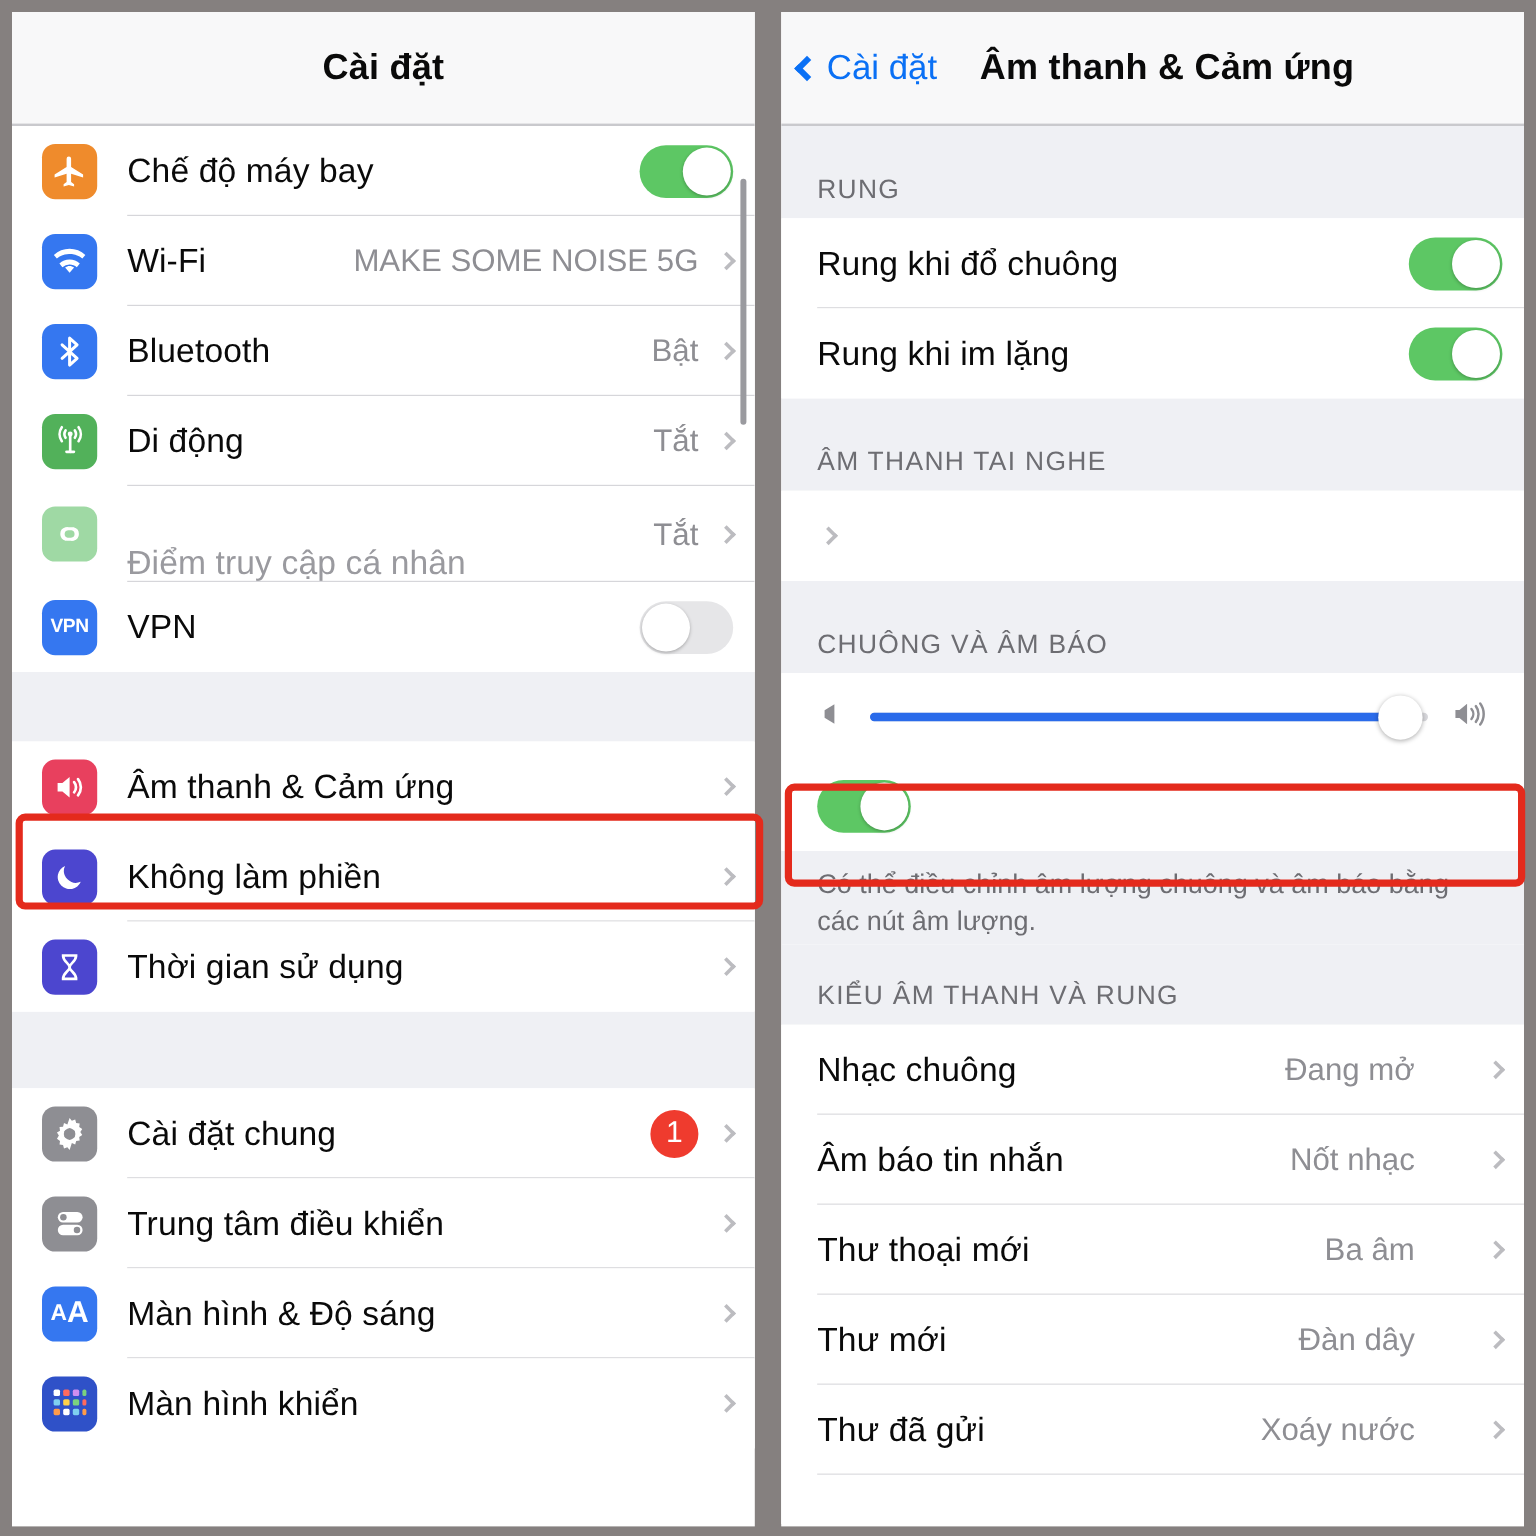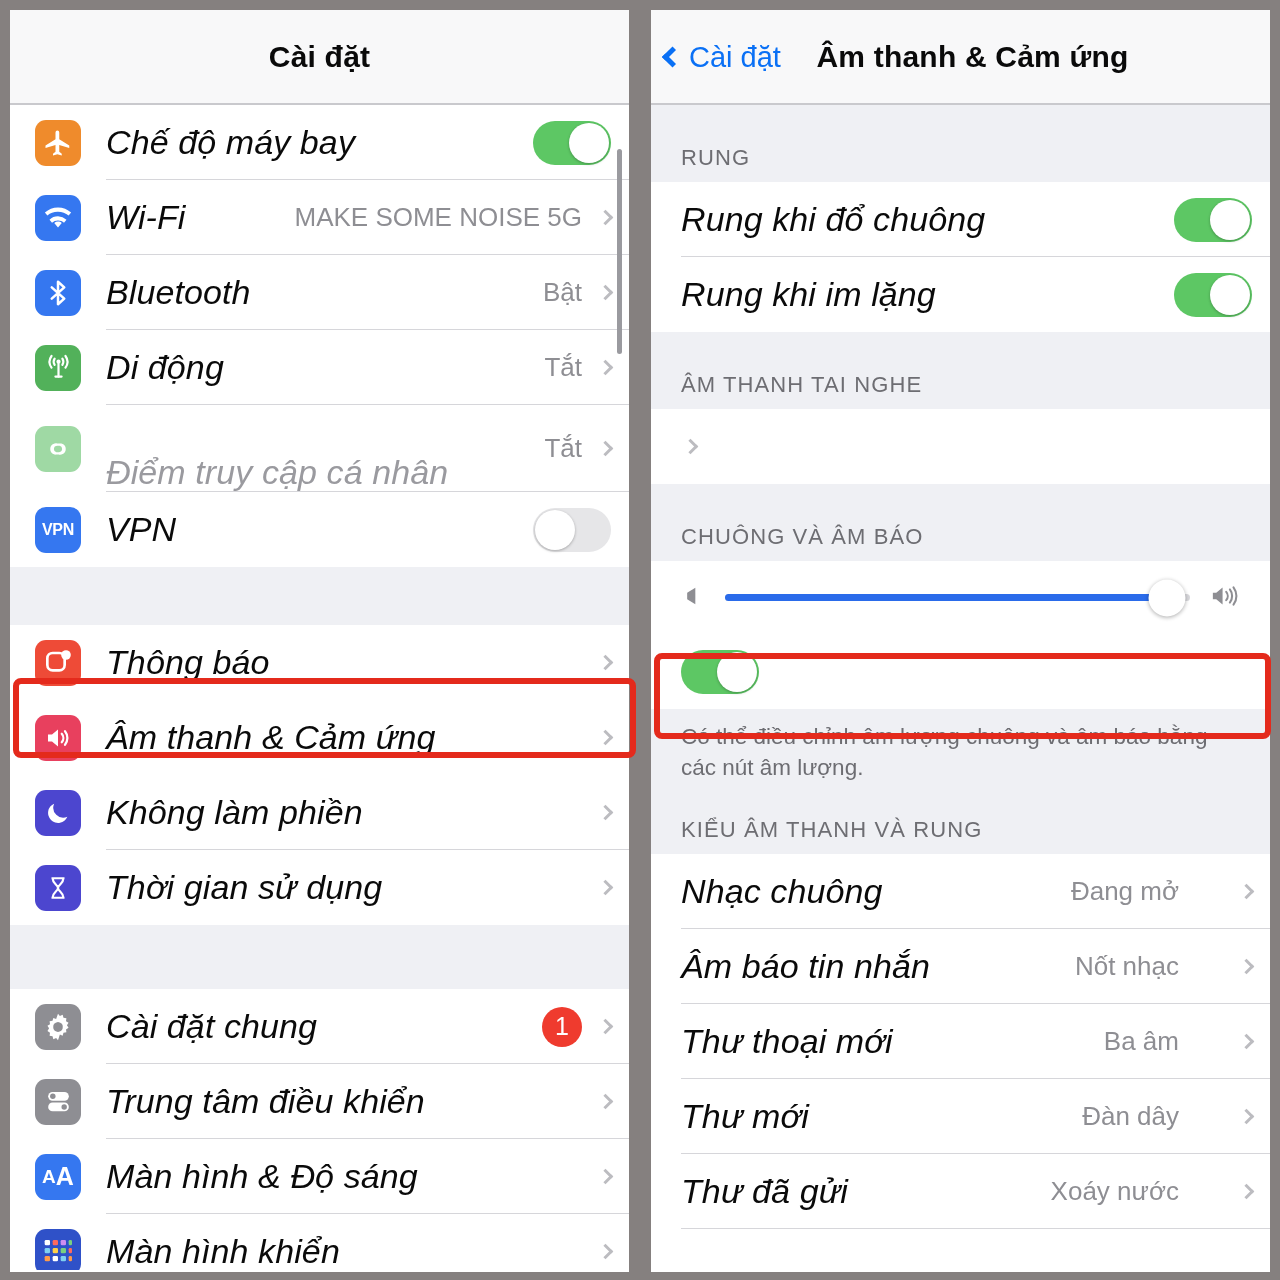--- a/index.html
+++ b/index.html
@@ -97,11 +97,10 @@
     position: relative;
   }
   .label {
-    font-size: 34px;
+    font-size: 28px;
     color: #0a0a0a;
     flex: 1;
     letter-spacing: 0.1px;
-    font-style: italic;
   }
   .label.dim { color: #9a9a9f; margin-top: 48px; }
   .value {

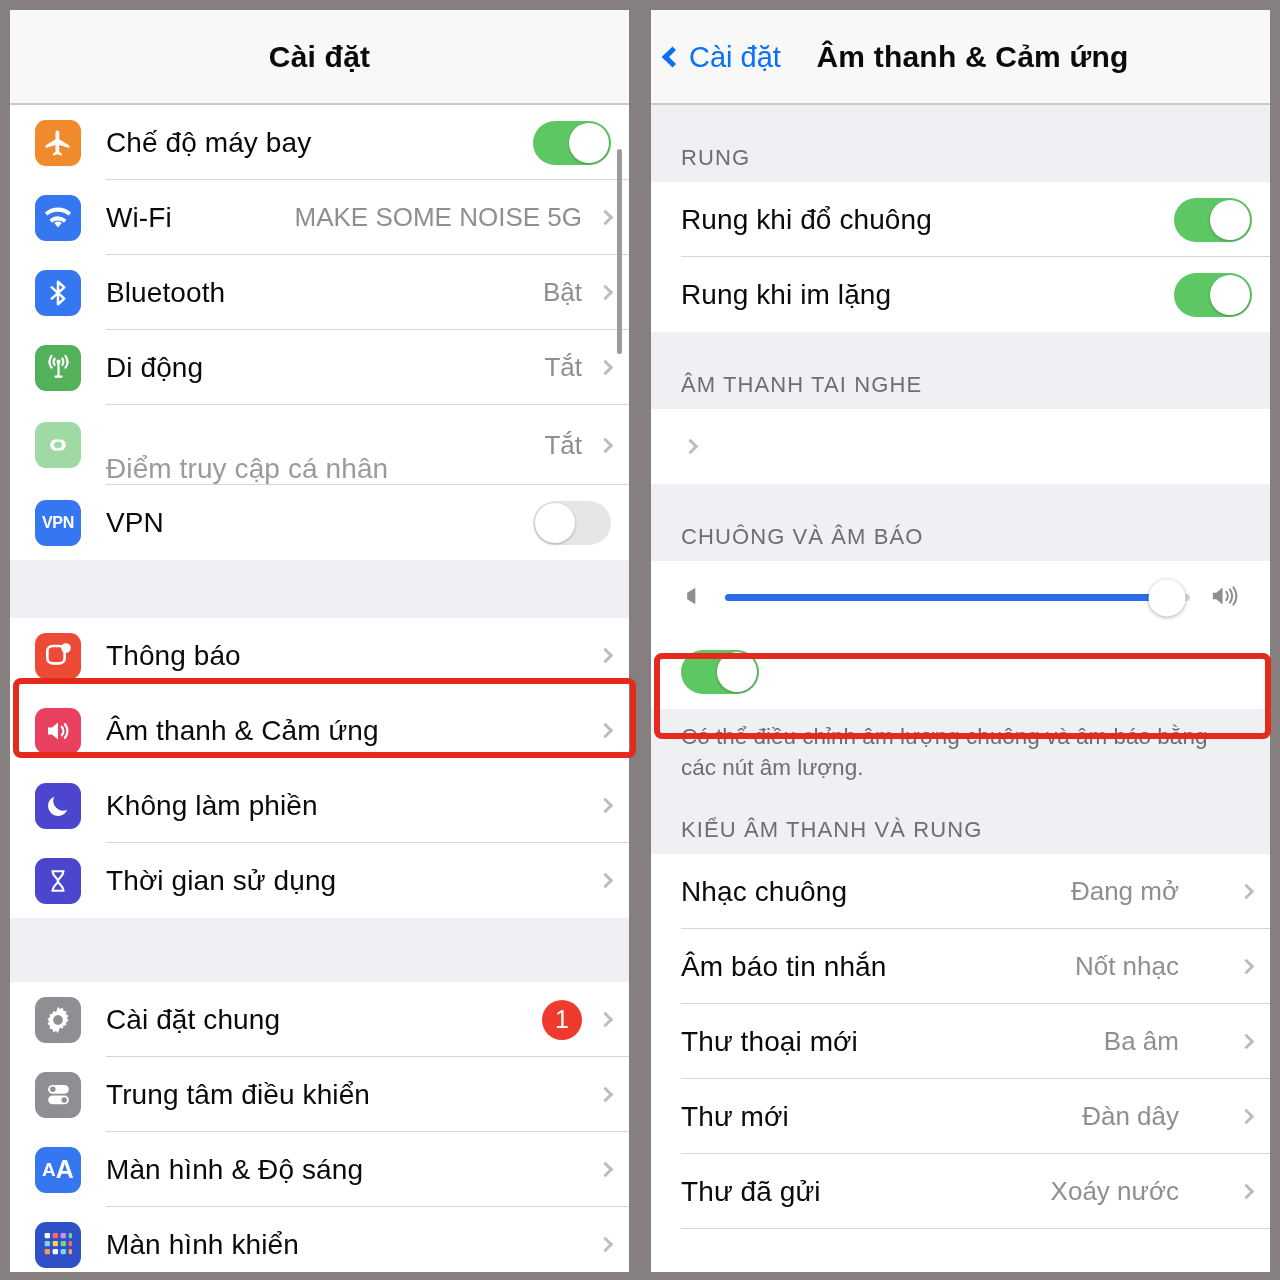--- a/index.html
+++ b/index.html
@@ -328,18 +328,6 @@
 
       <div class="group">
 
-        <div class="row nosep">
-          <span class="icon-wrap">
-            <span class="appicon" style="background:#ee4b37">
-              <svg width="32" height="32" viewBox="0 0 24 24">
-                  <rect x="4" y="4.5" width="13" height="13" rx="4" fill="none" stroke="#fff" stroke-width="2"></rect>
-                  <circle cx="18" cy="6" r="3.6" fill="#fff"></circle>
-                </svg>
-            </span>
-          </span>
-          <span class="label">Thông báo</span>
-          <span class="chev"></span>
-        </div>
 
         <div class="row nosep">
           <span class="icon-wrap">

